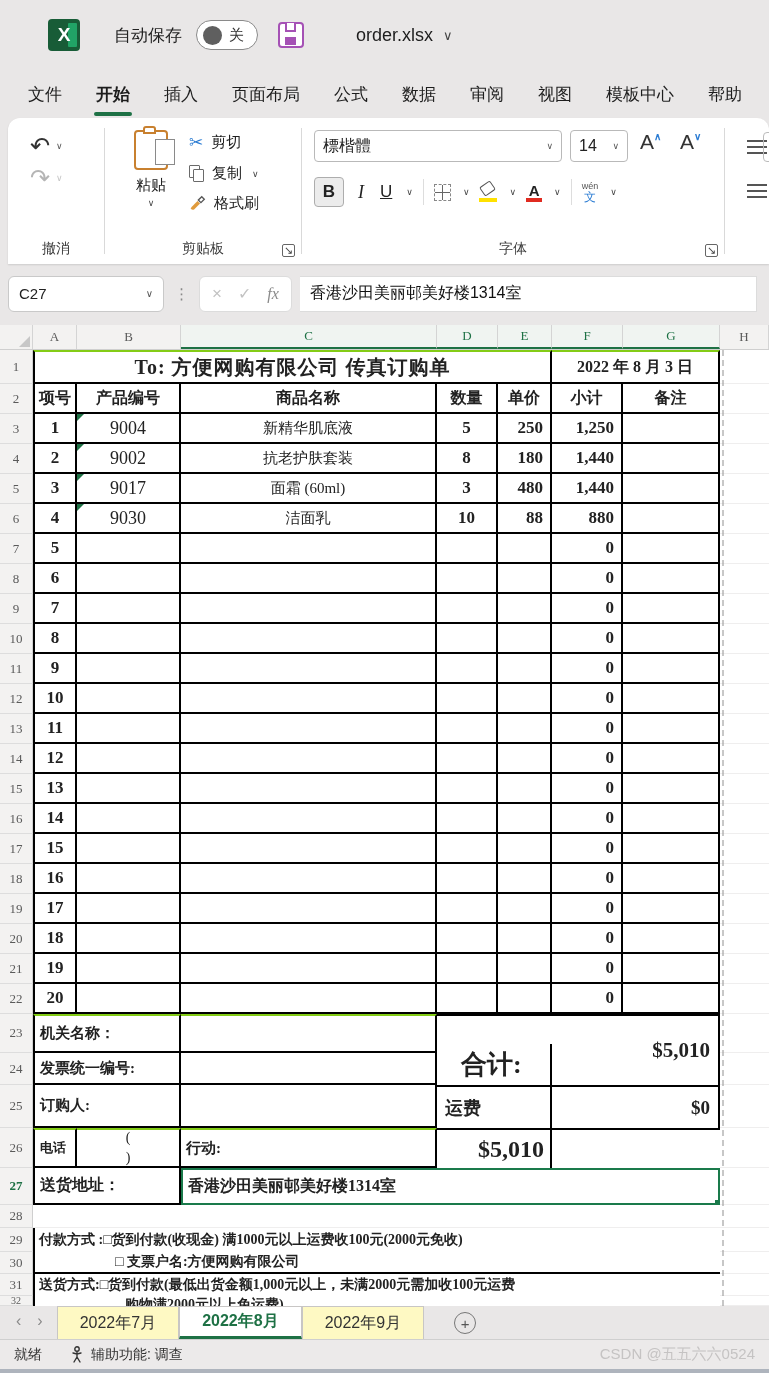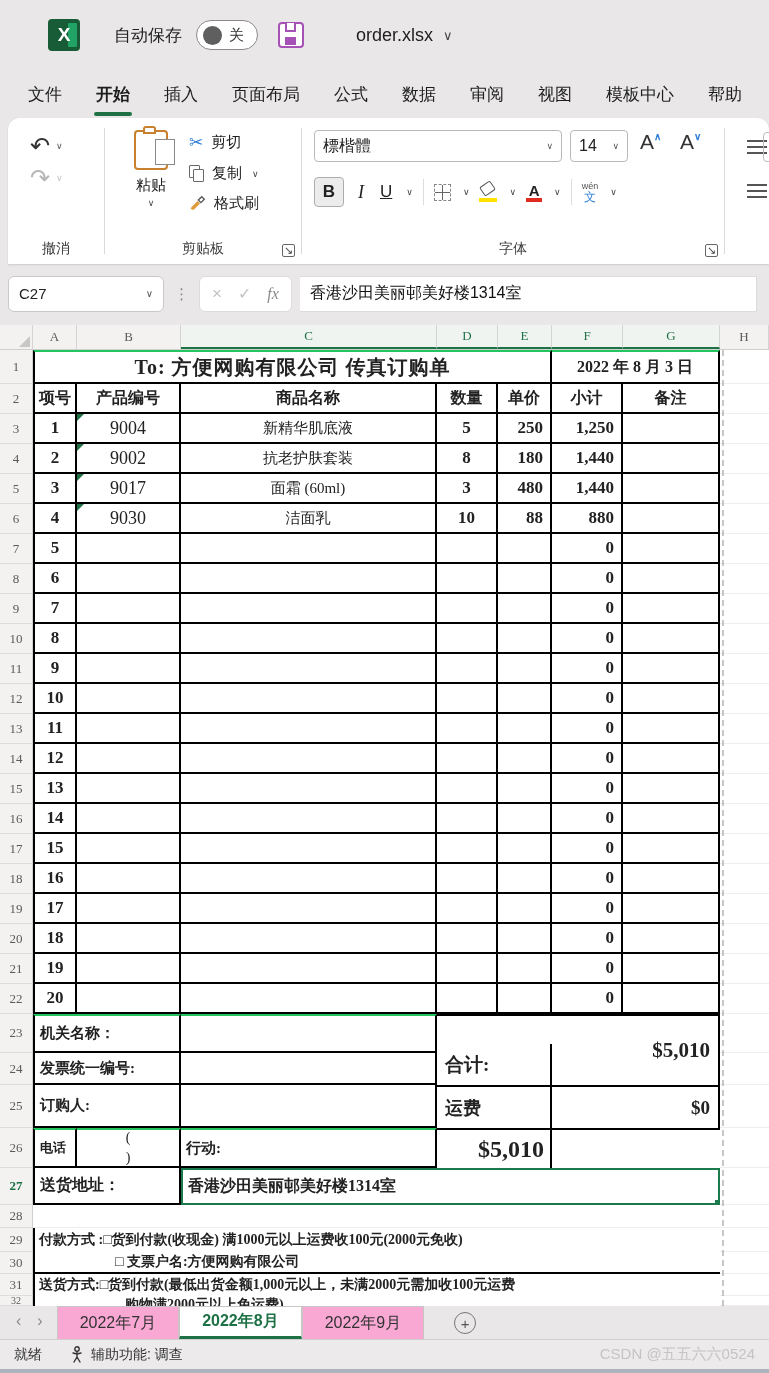--- a/index.html
+++ b/index.html
@@ -121,7 +121,7 @@
   .tb { border-right:2px solid #000; border-bottom:2px solid #000; display:flex; align-items:center; justify-content:center;
     font-family:"Liberation Serif", serif; overflow:hidden; white-space:nowrap; background:#fff; }
   .bl { border-left:2px solid #000; }
-  .bt { border-top:2px solid #22c55e;text-align:center; }
+  .bt { border-top:2px solid #84cc16;text-align:center; }
   .cA{width:44px;} .cB{width:104px;} .cC{width:256px;} .cD{width:61px;} .cE{width:54px;} .cF{width:71px;} .cG{width:97px;}
   .cAB{width:148px;} .cAE{width:519px;} .cFG{width:168px;} .cCG{width:539px;}
   .hf { flex:1; border-bottom:1px solid #efeeee; }

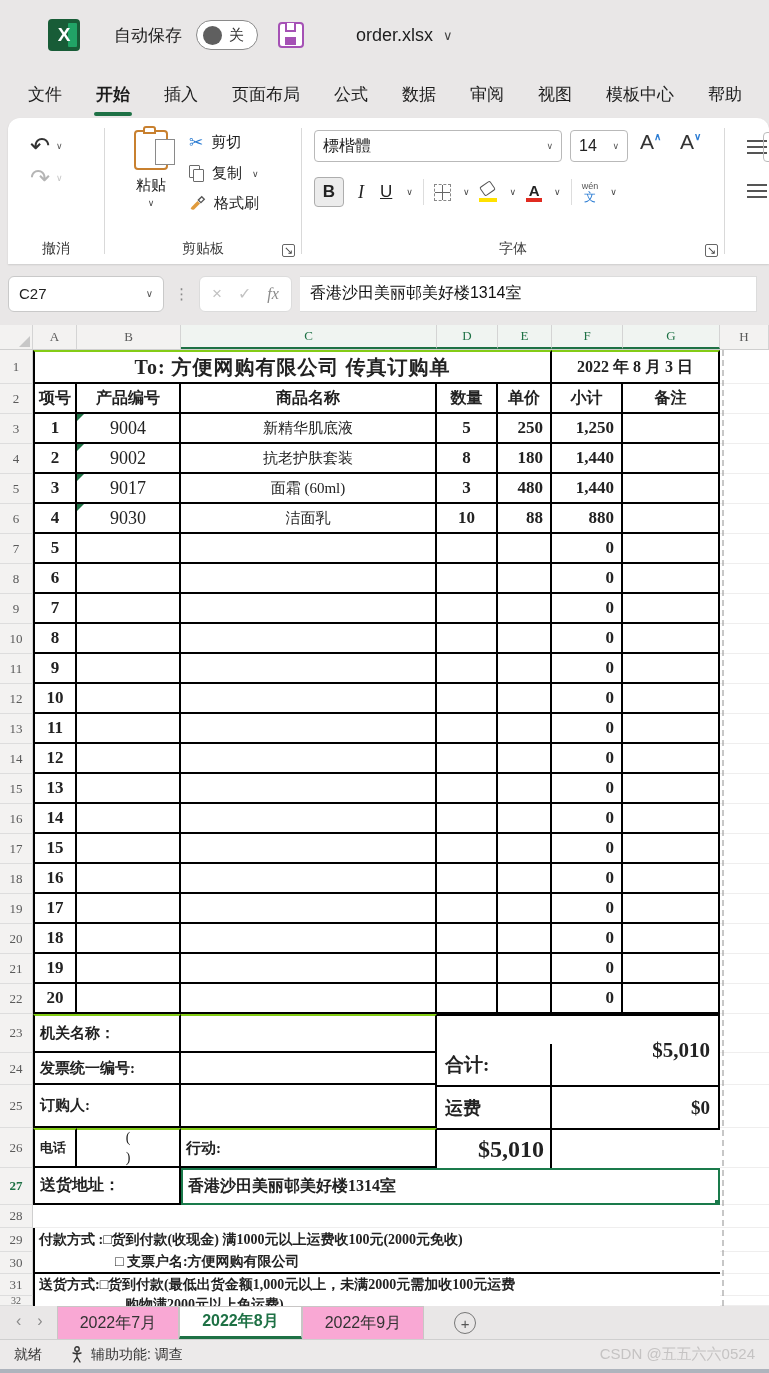--- a/index.html
+++ b/index.html
@@ -578,7 +578,7 @@
   </div>
 
   <div class="sumbox">
-    <div class="sc al f-lbl" style="font-size:19px; padding-left:8px;margin-top:28px;">合计:</div>
+    <div class="sc al f-lbl" style="font-size:26px; padding-left:24px;margin-top:28px;">合计:</div>
     <div class="sc" style="justify-content:flex-end; padding-right:8px; font-size:21px;">$5,010</div>
     <div class="sc al" style="font-size:18px; padding-left:8px;">运费</div>
     <div class="sc" style="justify-content:flex-end; padding-right:8px; font-size:19px;">$0</div>

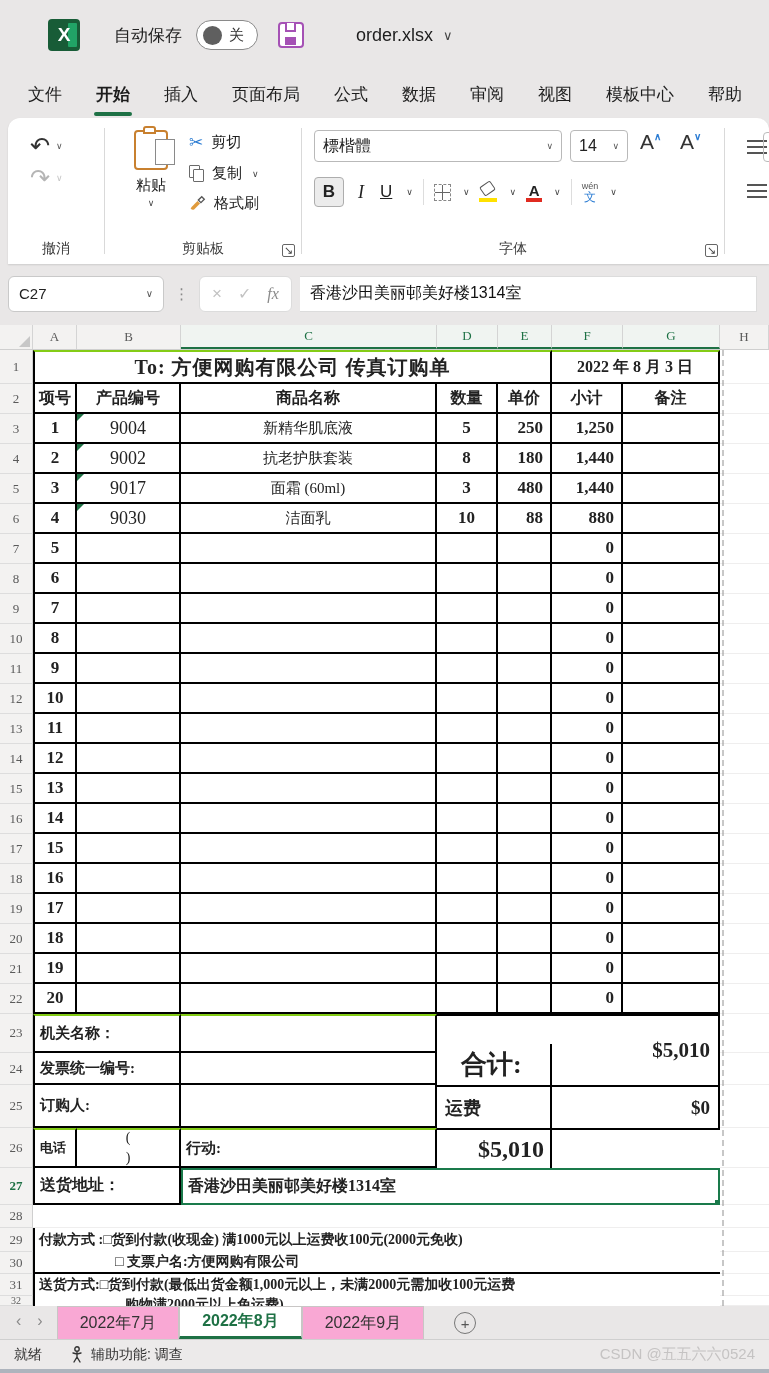--- a/index.html
+++ b/index.html
@@ -149,7 +149,7 @@
   
   .tabbar { height:34px; background:#e9e7e7; display:flex; align-items:flex-end; border-bottom:1px solid #cfcfcf; }
   .tnav { display:flex; gap:16px; padding:0 14px 9px 16px; color:#8a8a8a; font-size:16px; }
-  .stab { height:33px; padding:0 22px; display:flex; align-items:center; font-size:16px; color:#333; background:#f9a8d4;
+  .stab { height:33px; padding:0 22px; display:flex; align-items:center; font-size:16px; color:#333; background:#fef9c3;
     border:1px solid #c8c6c5; border-bottom:none; }
   .stab.active { background:#fff; color:#1e7145; font-weight:bold; border-bottom:3px solid #1e7145; }
   .addsheet { width:22px; height:22px; border:1.5px solid #777; border-radius:50%; display:flex; align-items:center; justify-content:center;

